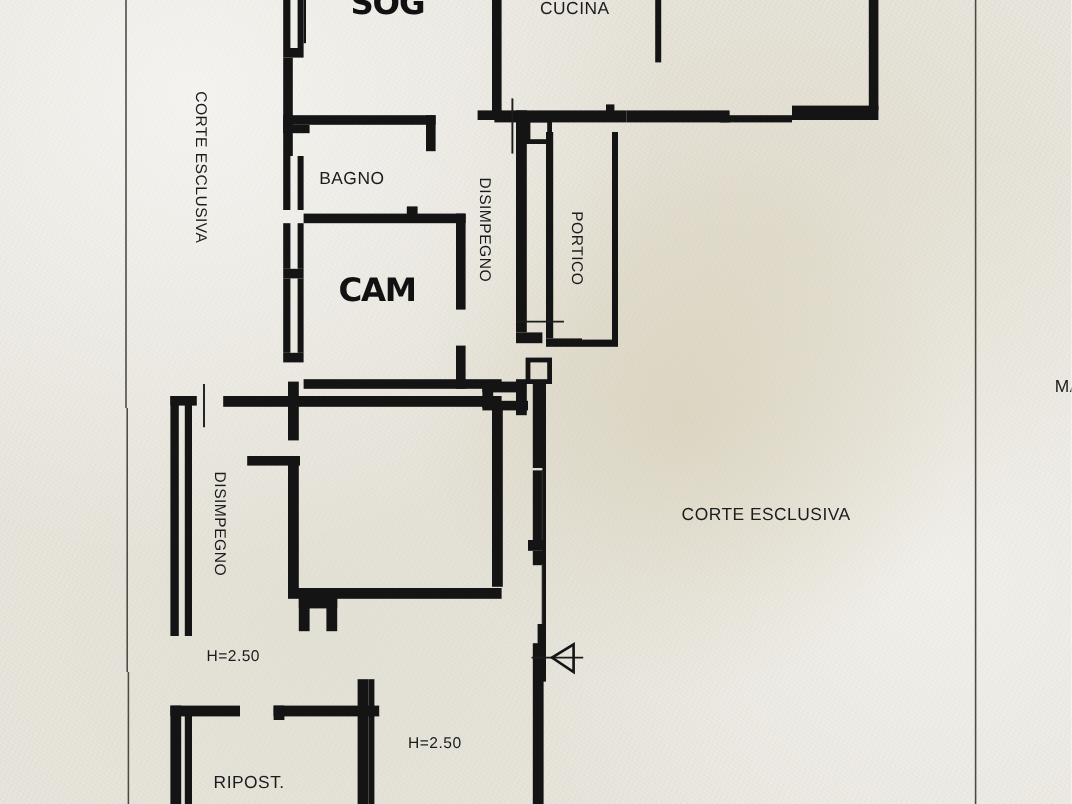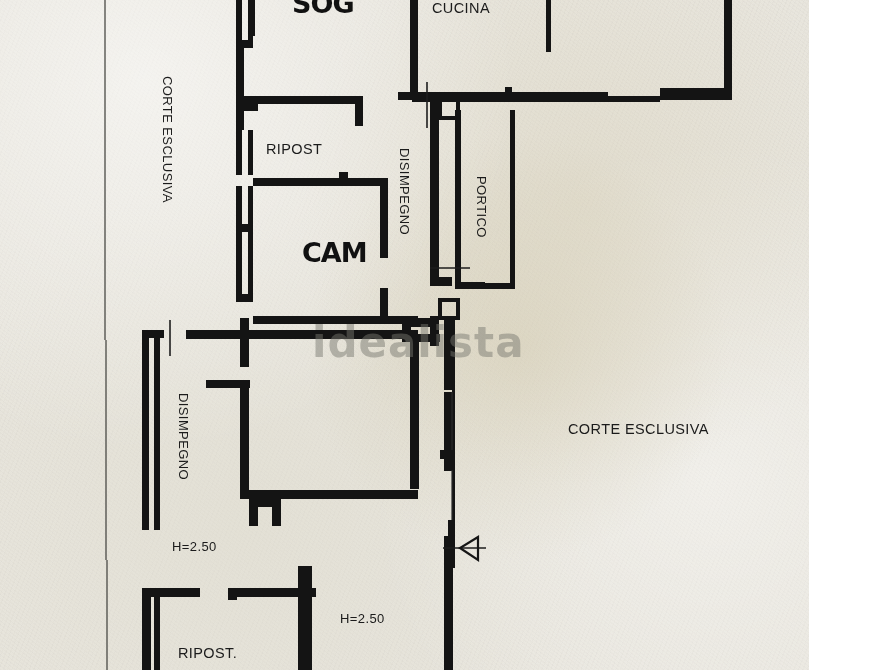--- a/index.html
+++ b/index.html
@@ -13,7 +13,7 @@
   }
   #plan-root {
     position: relative;
-    width: 809px;
+    width: 893px;
     height: 670px;
     overflow: hidden;
     background-color: #e7e4db;

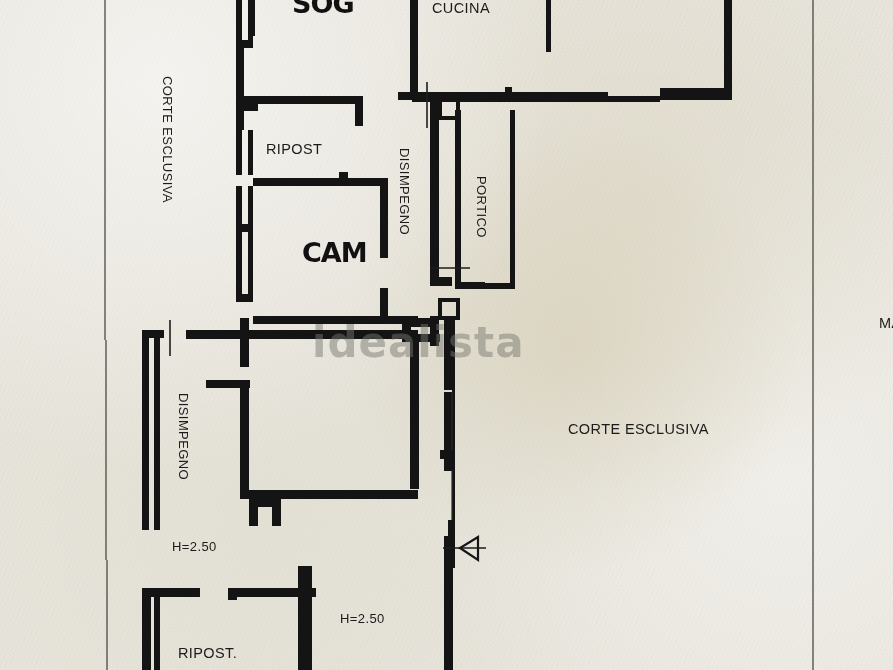--- a/index.html
+++ b/index.html
@@ -214,7 +214,7 @@
 
   <div class="lbl lbl-hand" style="left:282px; top:237px;margin-left:20px;">CAM</div>
 
-  <div class="lbl lbl-room" style="left:432px; top:0px;">CUCINA</div>
+  <div class="lbl lbl-room" style="left:450px; top:0px;">CUCINA</div>
 
   <div class="lbl lbl-room" style="left:266px; top:141px;">RIPOST</div>
 

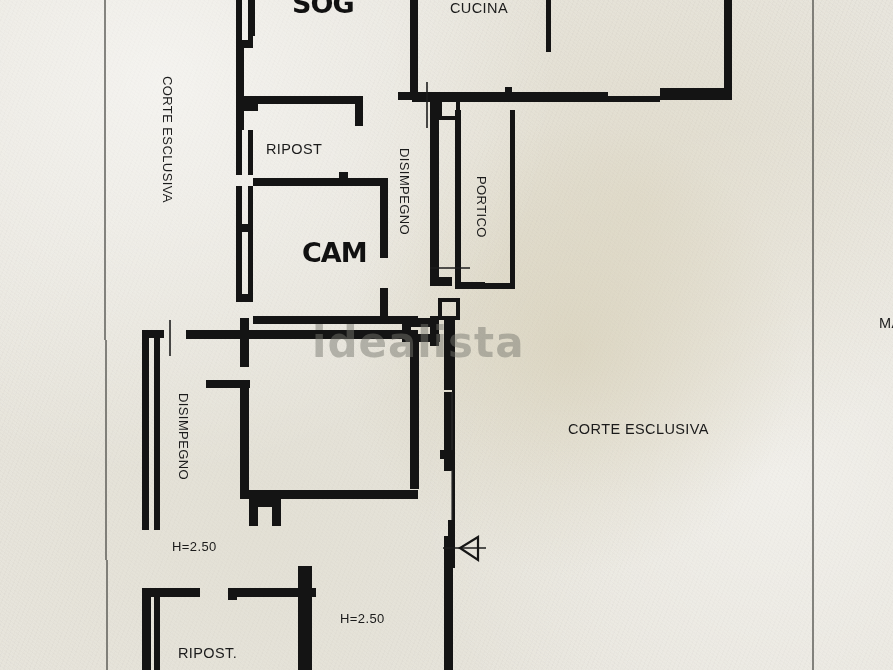--- a/index.html
+++ b/index.html
@@ -216,7 +216,7 @@
 
   <div class="lbl lbl-room" style="left:450px; top:0px;">CUCINA</div>
 
-  <div class="lbl lbl-room" style="left:266px; top:141px;">RIPOST</div>
+  <div class="lbl lbl-room" style="left:266px; top:141px;">BAGNO</div>
 
   <div class="lbl lbl-vert" style="left:489px; top:176px; transform: rotate(90deg);">PORTICO</div>
 

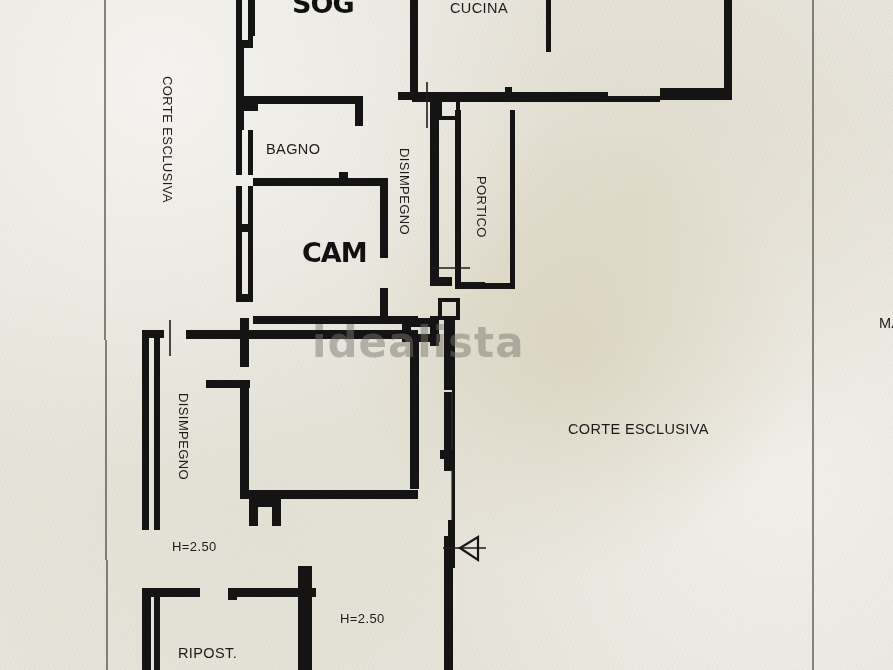--- a/index.html
+++ b/index.html
@@ -212,7 +212,7 @@
 
   <div class="lbl lbl-hand" style="left:292px; top:-12px;">SOG</div>
 
-  <div class="lbl lbl-hand" style="left:282px; top:237px;margin-left:20px;">CAM</div>
+  <div class="lbl lbl-hand" style="left:282px; top:227px;">CAM</div>
 
   <div class="lbl lbl-room" style="left:450px; top:0px;">CUCINA</div>
 

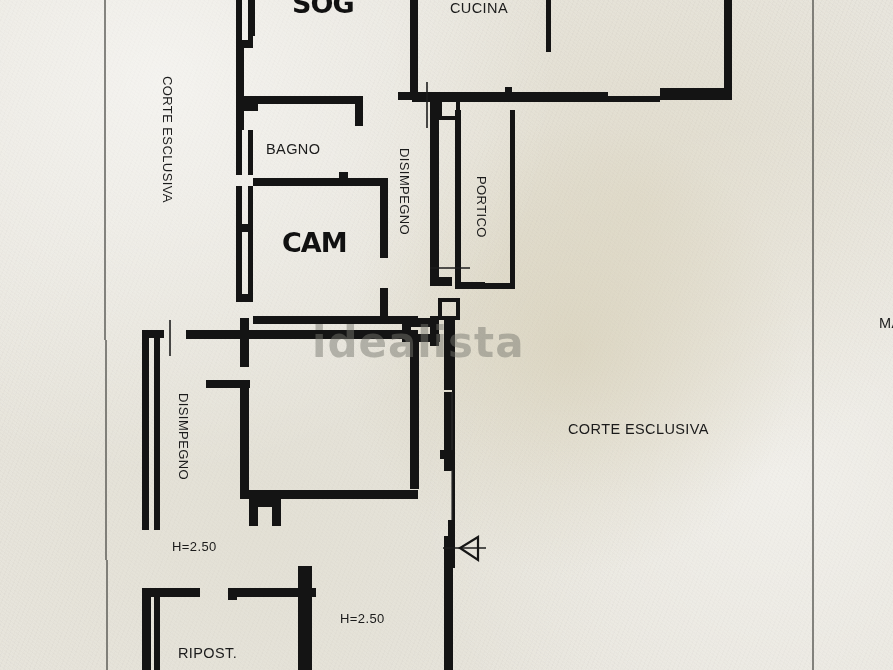--- a/index.html
+++ b/index.html
@@ -236,7 +236,6 @@
 
   <div class="lbl lbl-room" style="left:879px; top:315px;">MA</div>
 
-  <div id="watermark">idealista</div>
 
 </div>
 

